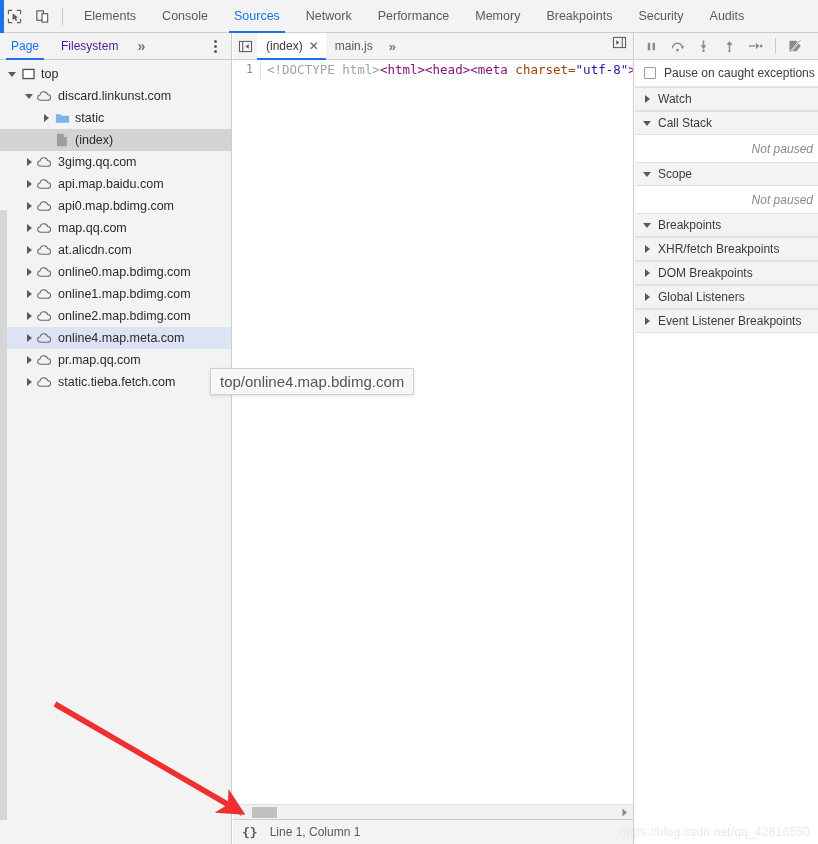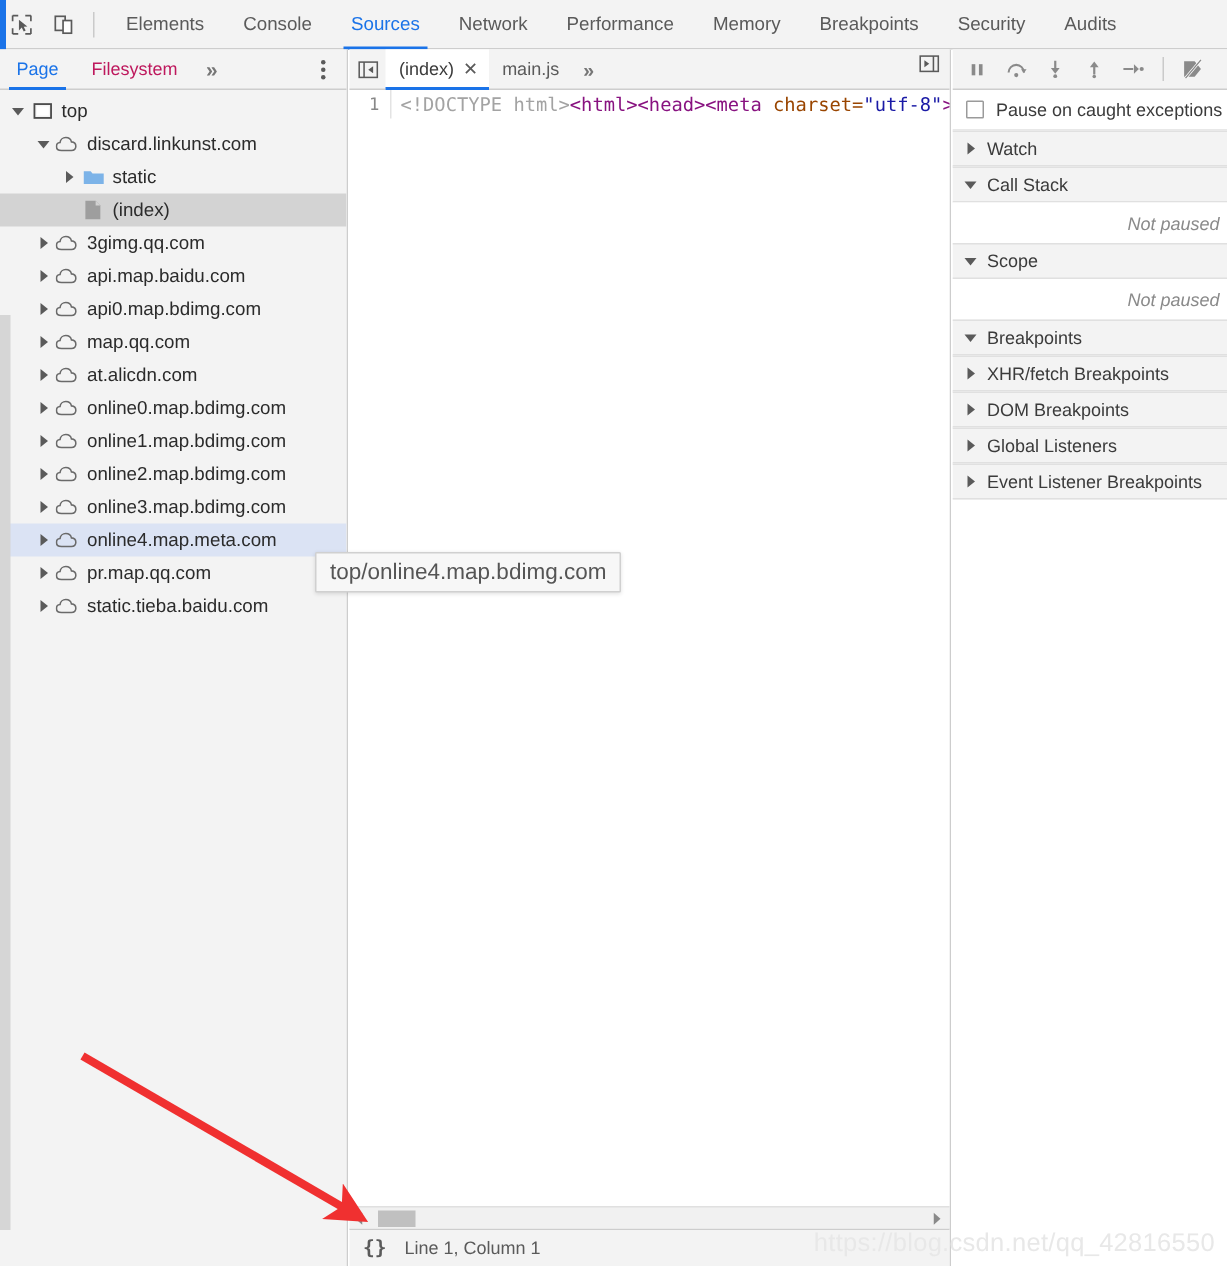--- a/index.html
+++ b/index.html
@@ -62,7 +62,7 @@
   .nav-tab {
     height: 27px; padding: 0 11px;
     display: flex; align-items: center;
-    font-size: 12px; color: #be185d; cursor: pointer;
+    font-size: 12px; color: #4c1d95; cursor: pointer;
     position: relative;
   }
   .nav-tab.active { color: #1a73e8; }

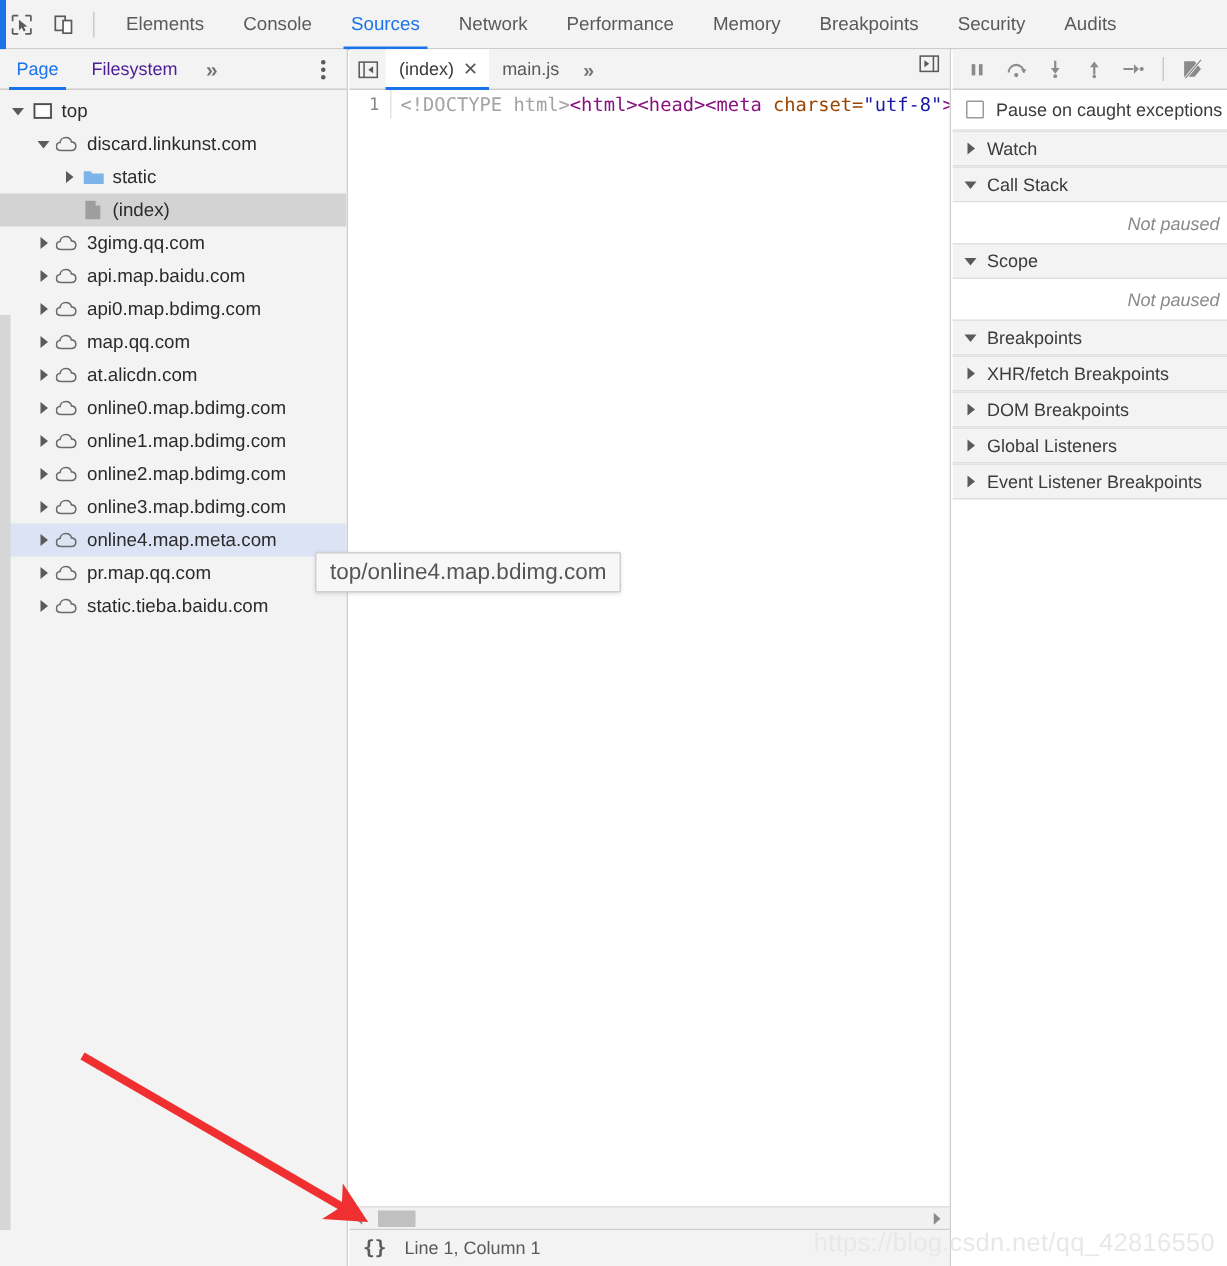--- a/index.html
+++ b/index.html
@@ -452,16 +452,6 @@
           </div>
           <span class="tree-label">online2.map.bdimg.com</span>
         </div>
-        <div class="tree-row">
-          <div style="width: 23px; flex-shrink: 0;"></div>
-          <div class="twisty closed"></div>
-          <div class="ic">
-            <svg width="16" height="12" viewBox="0 0 17 12">
-              <path d="M4.3 10.6 C1.9 10.6 0.7 9.2 0.7 7.7 C0.7 6.3 1.8 5.1 3.2 5 C3.4 3 5.1 1.4 7.3 1.4 C9.3 1.4 10.9 2.7 11.3 4.5 C13.1 4.6 14.4 5.9 14.4 7.6 C14.4 9.3 13.1 10.6 11.2 10.6 Z" fill="none" stroke="#6a6a6a" stroke-width="1.1"></path>
-            </svg>
-          </div>
-          <span class="tree-label">online3.map.bdimg.com</span>
-        </div>
         <div class="tree-row sel-blue">
           <div style="width: 23px; flex-shrink: 0;"></div>
           <div class="twisty closed"></div>

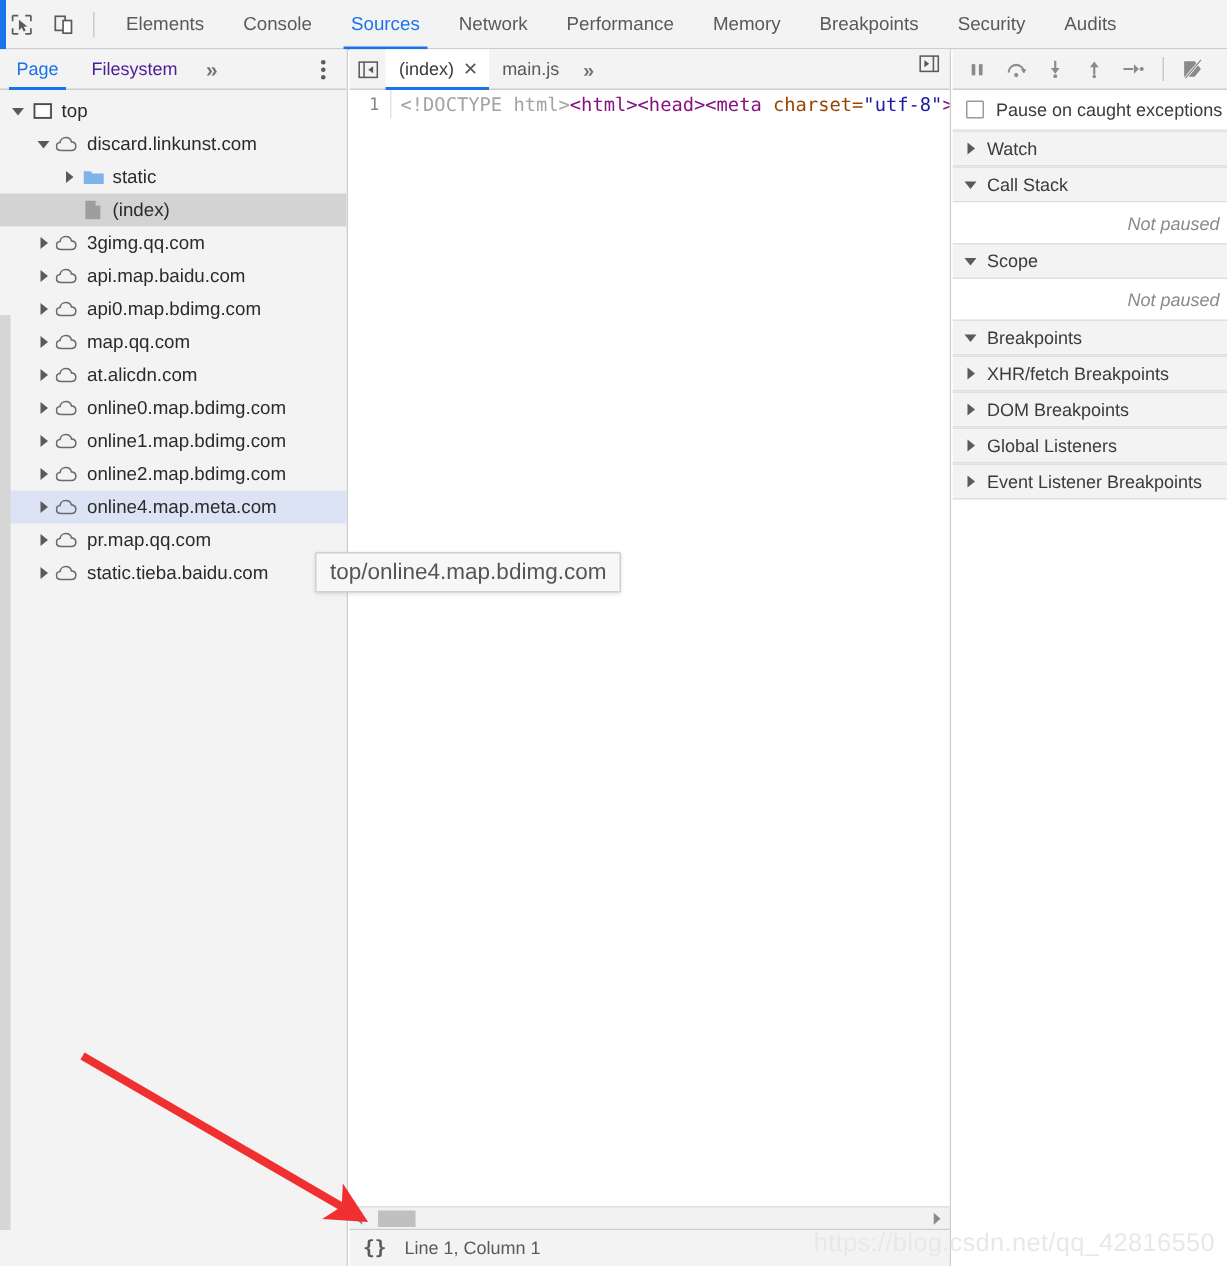--- a/index.html
+++ b/index.html
@@ -480,7 +480,7 @@
               <path d="M4.3 10.6 C1.9 10.6 0.7 9.2 0.7 7.7 C0.7 6.3 1.8 5.1 3.2 5 C3.4 3 5.1 1.4 7.3 1.4 C9.3 1.4 10.9 2.7 11.3 4.5 C13.1 4.6 14.4 5.9 14.4 7.6 C14.4 9.3 13.1 10.6 11.2 10.6 Z" fill="none" stroke="#6a6a6a" stroke-width="1.1"></path>
             </svg>
           </div>
-          <span class="tree-label">static.tieba.baidu.com</span>
+          <span class="tree-label">static.tieba.fetch.com</span>
         </div>
       </div>
   </div>

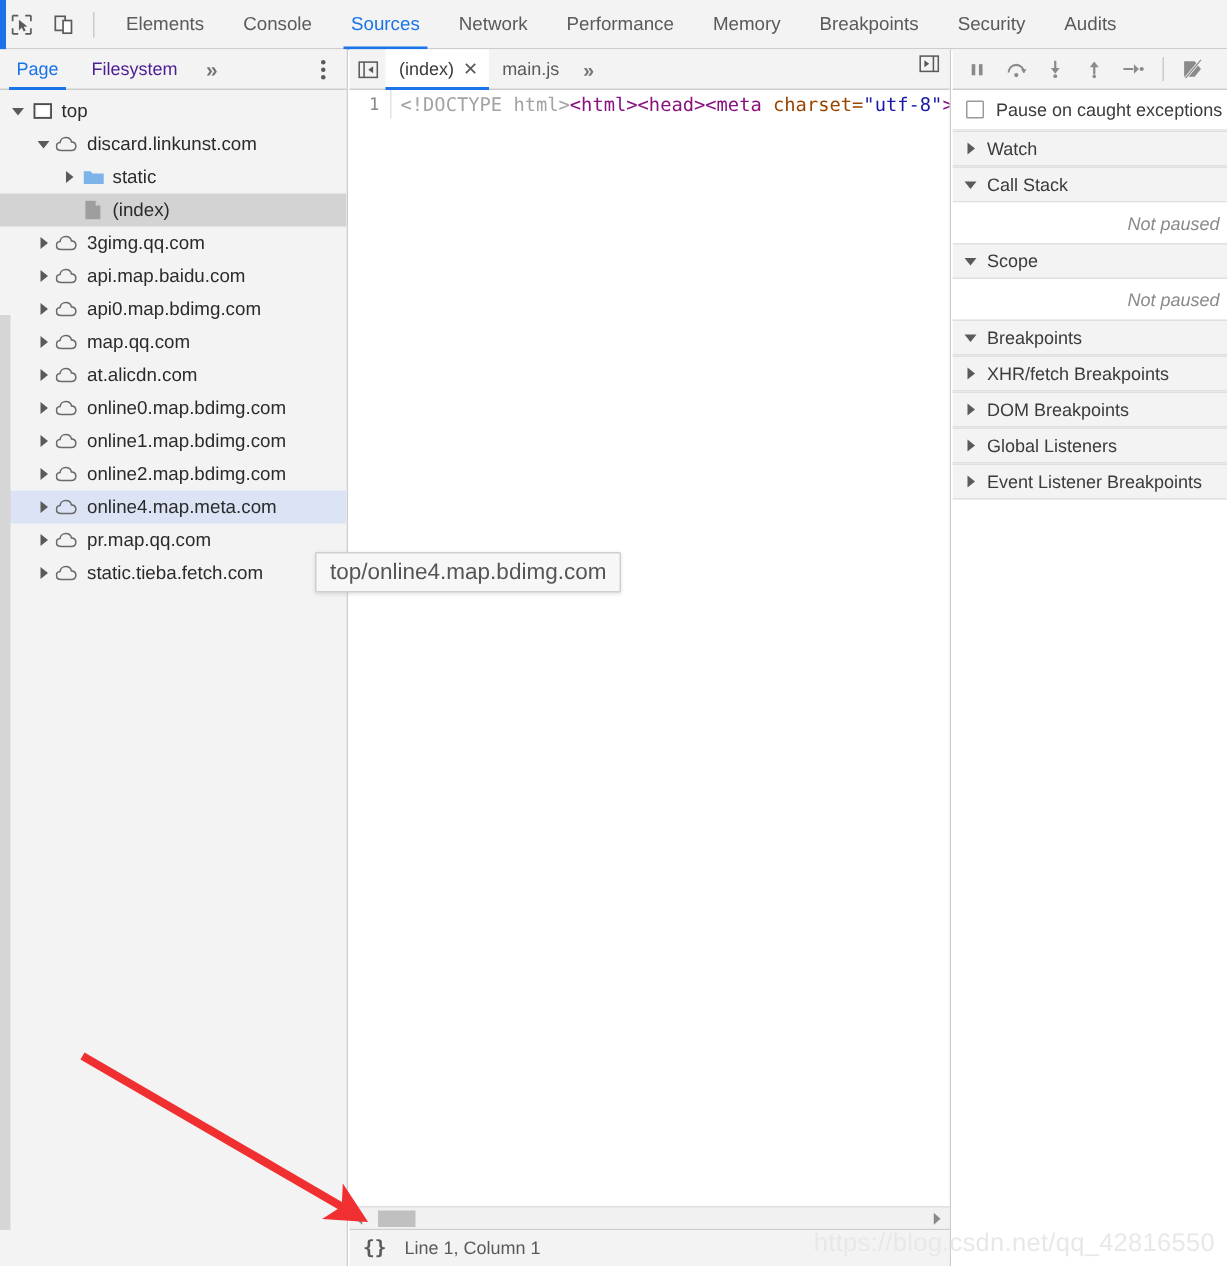--- a/index.html
+++ b/index.html
@@ -253,7 +253,7 @@
   
   .watermark {
     position: absolute; right: 8px; bottom: 5px;
-    font-size: 17px; color: #e8e8e8; z-index: 55;
+    font-size: 12px; color: #e8e8e8; z-index: 55;
     white-space: nowrap; letter-spacing: 0.2px;
   }
 </style>

